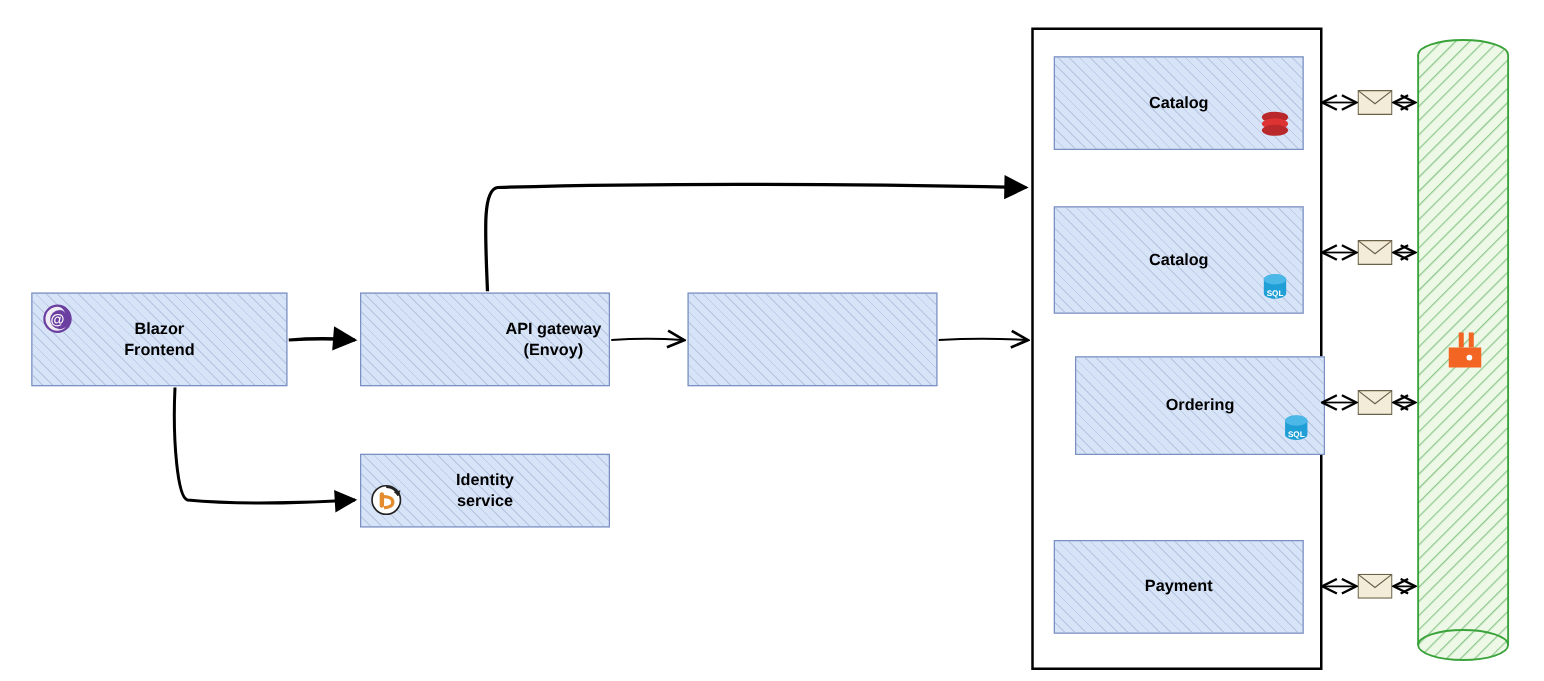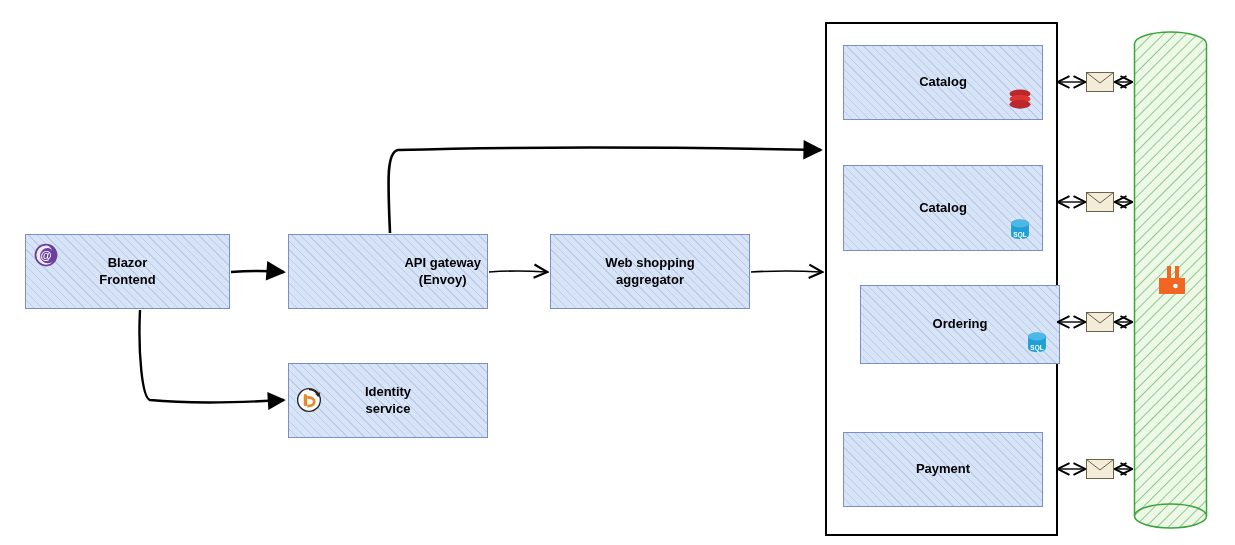--- a/index.html
+++ b/index.html
@@ -153,8 +153,6 @@
 
 <div class="node" style="left:550px; top:234px; width:200px; height:75px;">
   <div class="hatch"></div>
-  <span class="label">Web shopping
-aggregator</span>
 </div>
 
 <div class="node" style="left:843px; top:45px; width:200px; height:75px;">

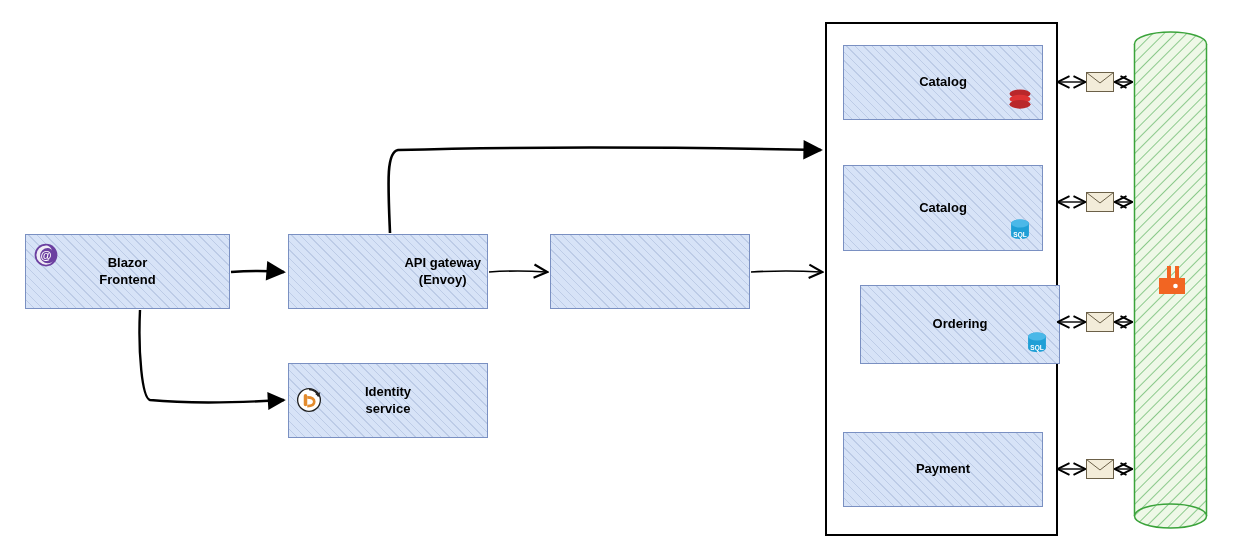--- a/index.html
+++ b/index.html
@@ -136,7 +136,7 @@
 (Envoy)</span>
 </div>
 
-<div class="node" style="left:288px; top:363px; width:200px; height:75px;">
+<div class="node" style="left:288px; top:363px; width:200px; height:59px;">
   <div class="hatch"></div>
   <span class="label">Identity
 service</span>

